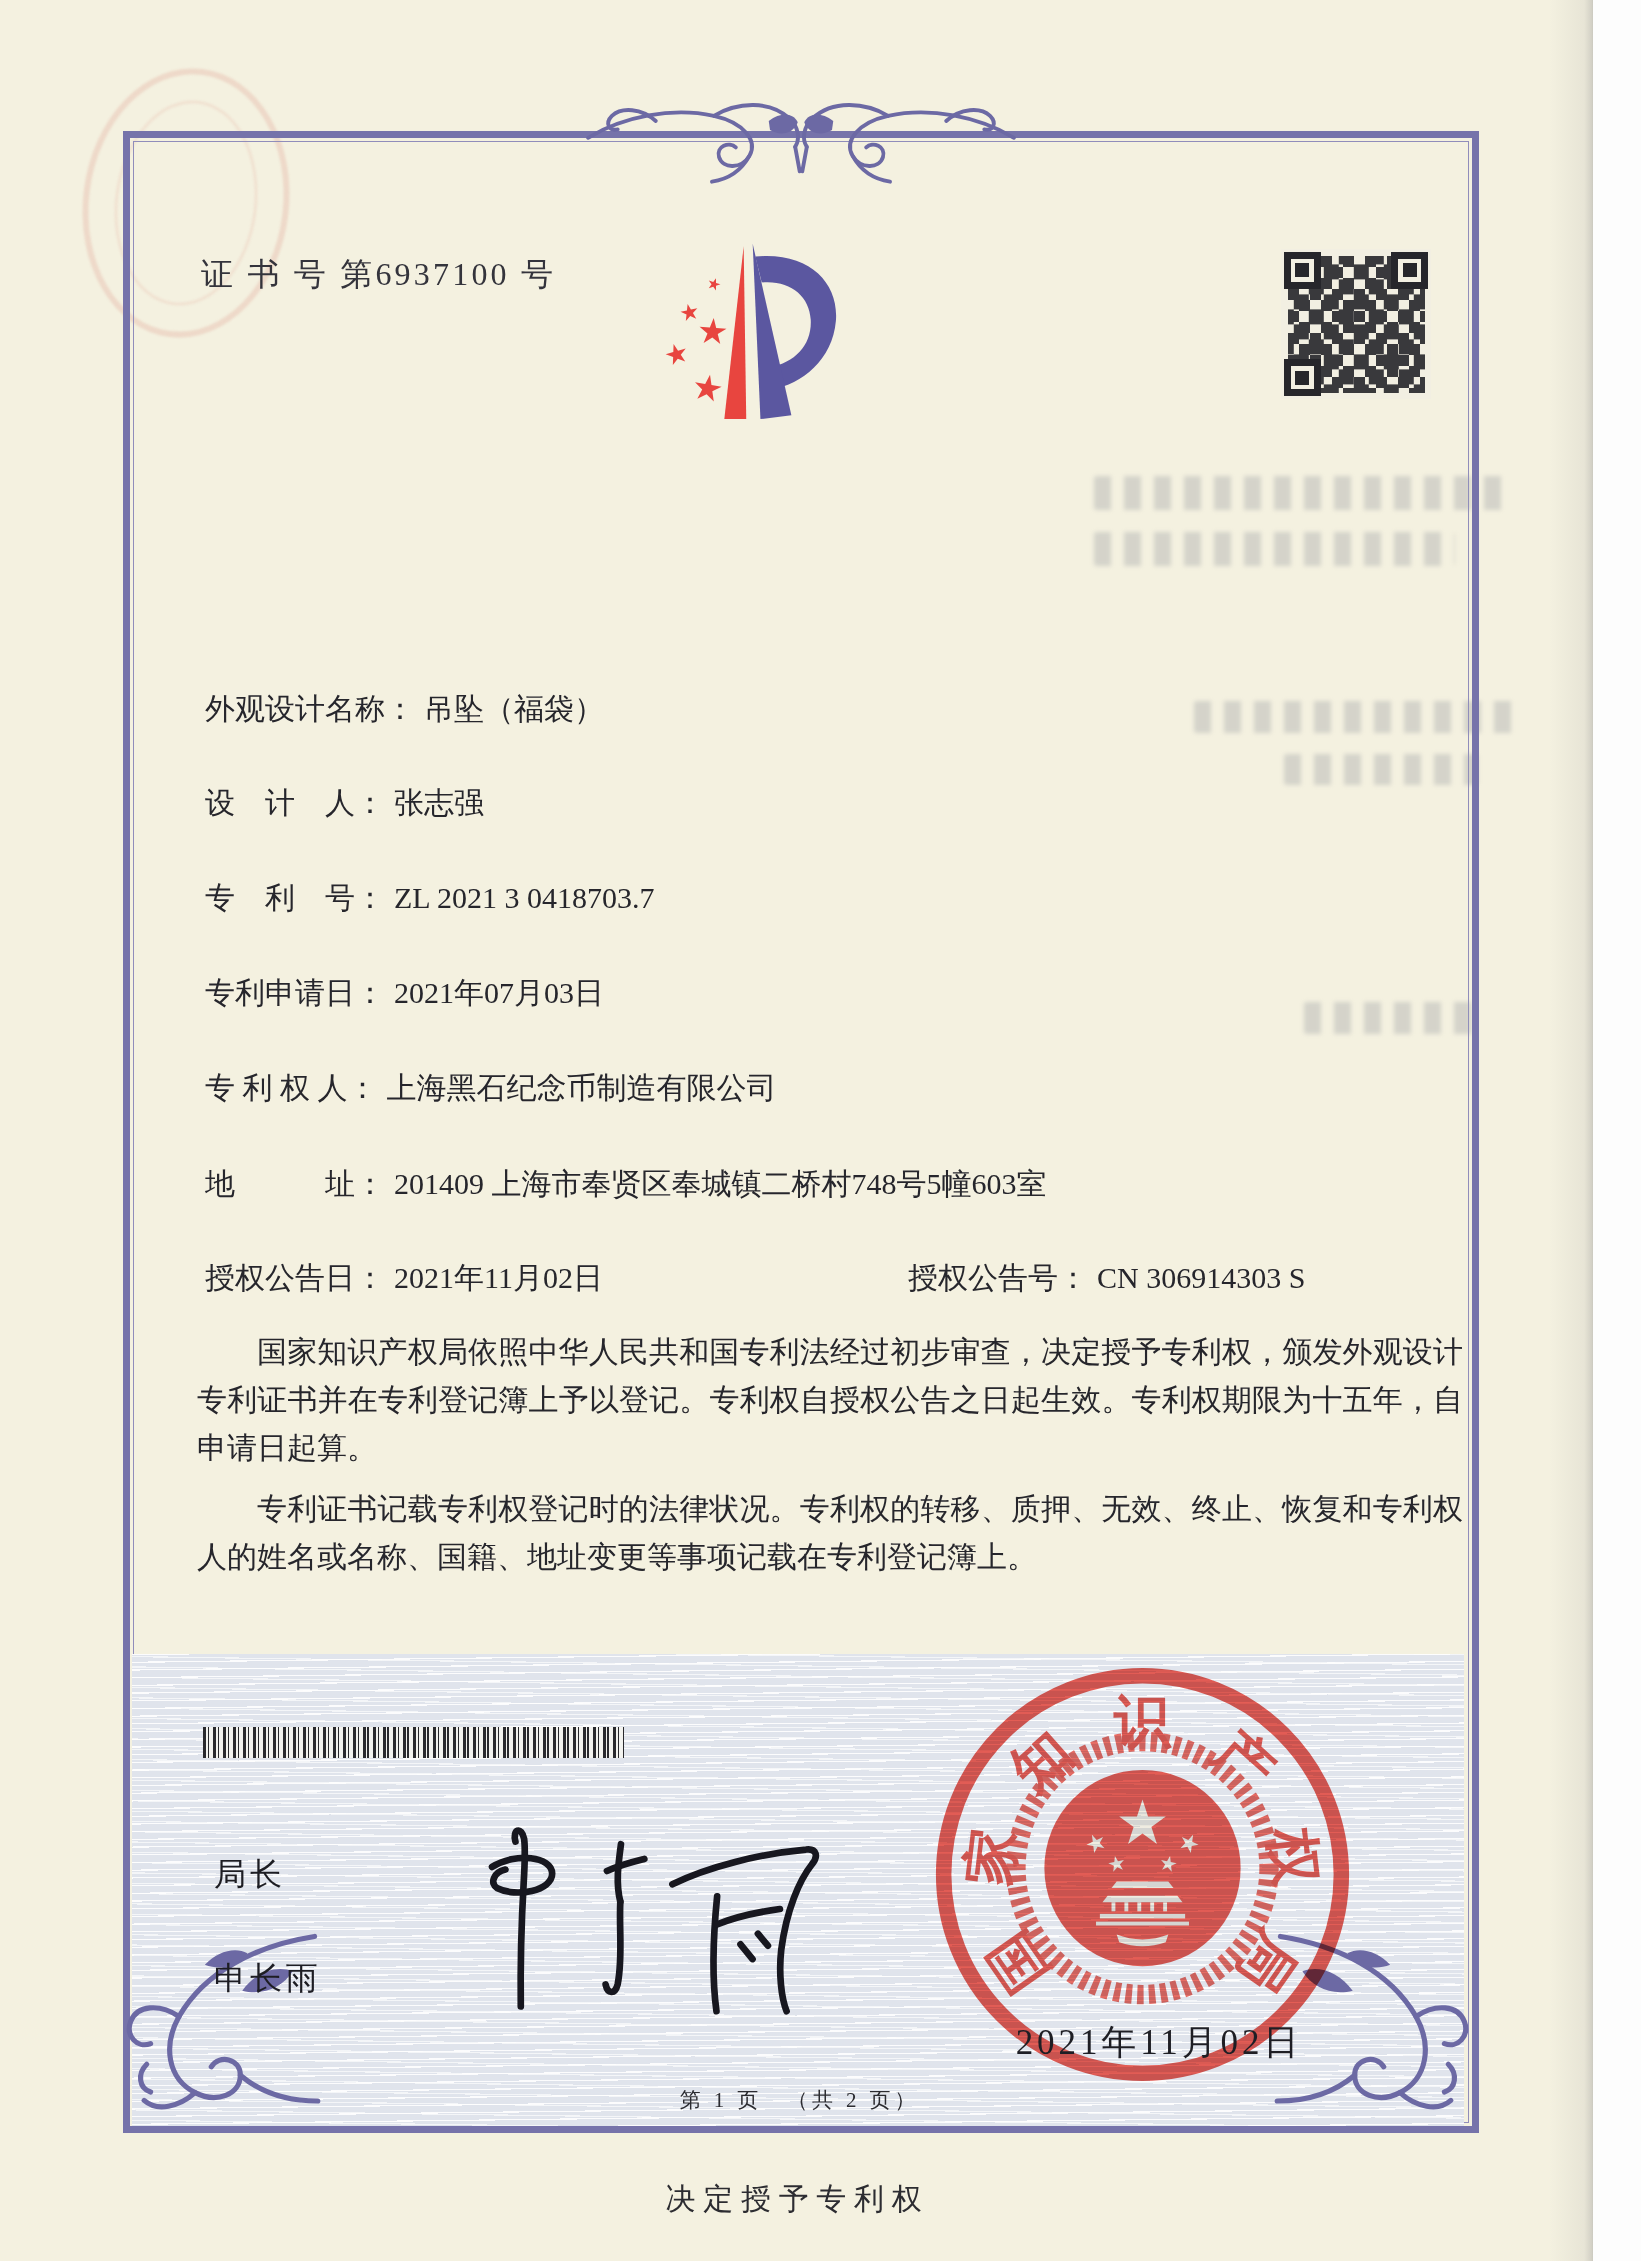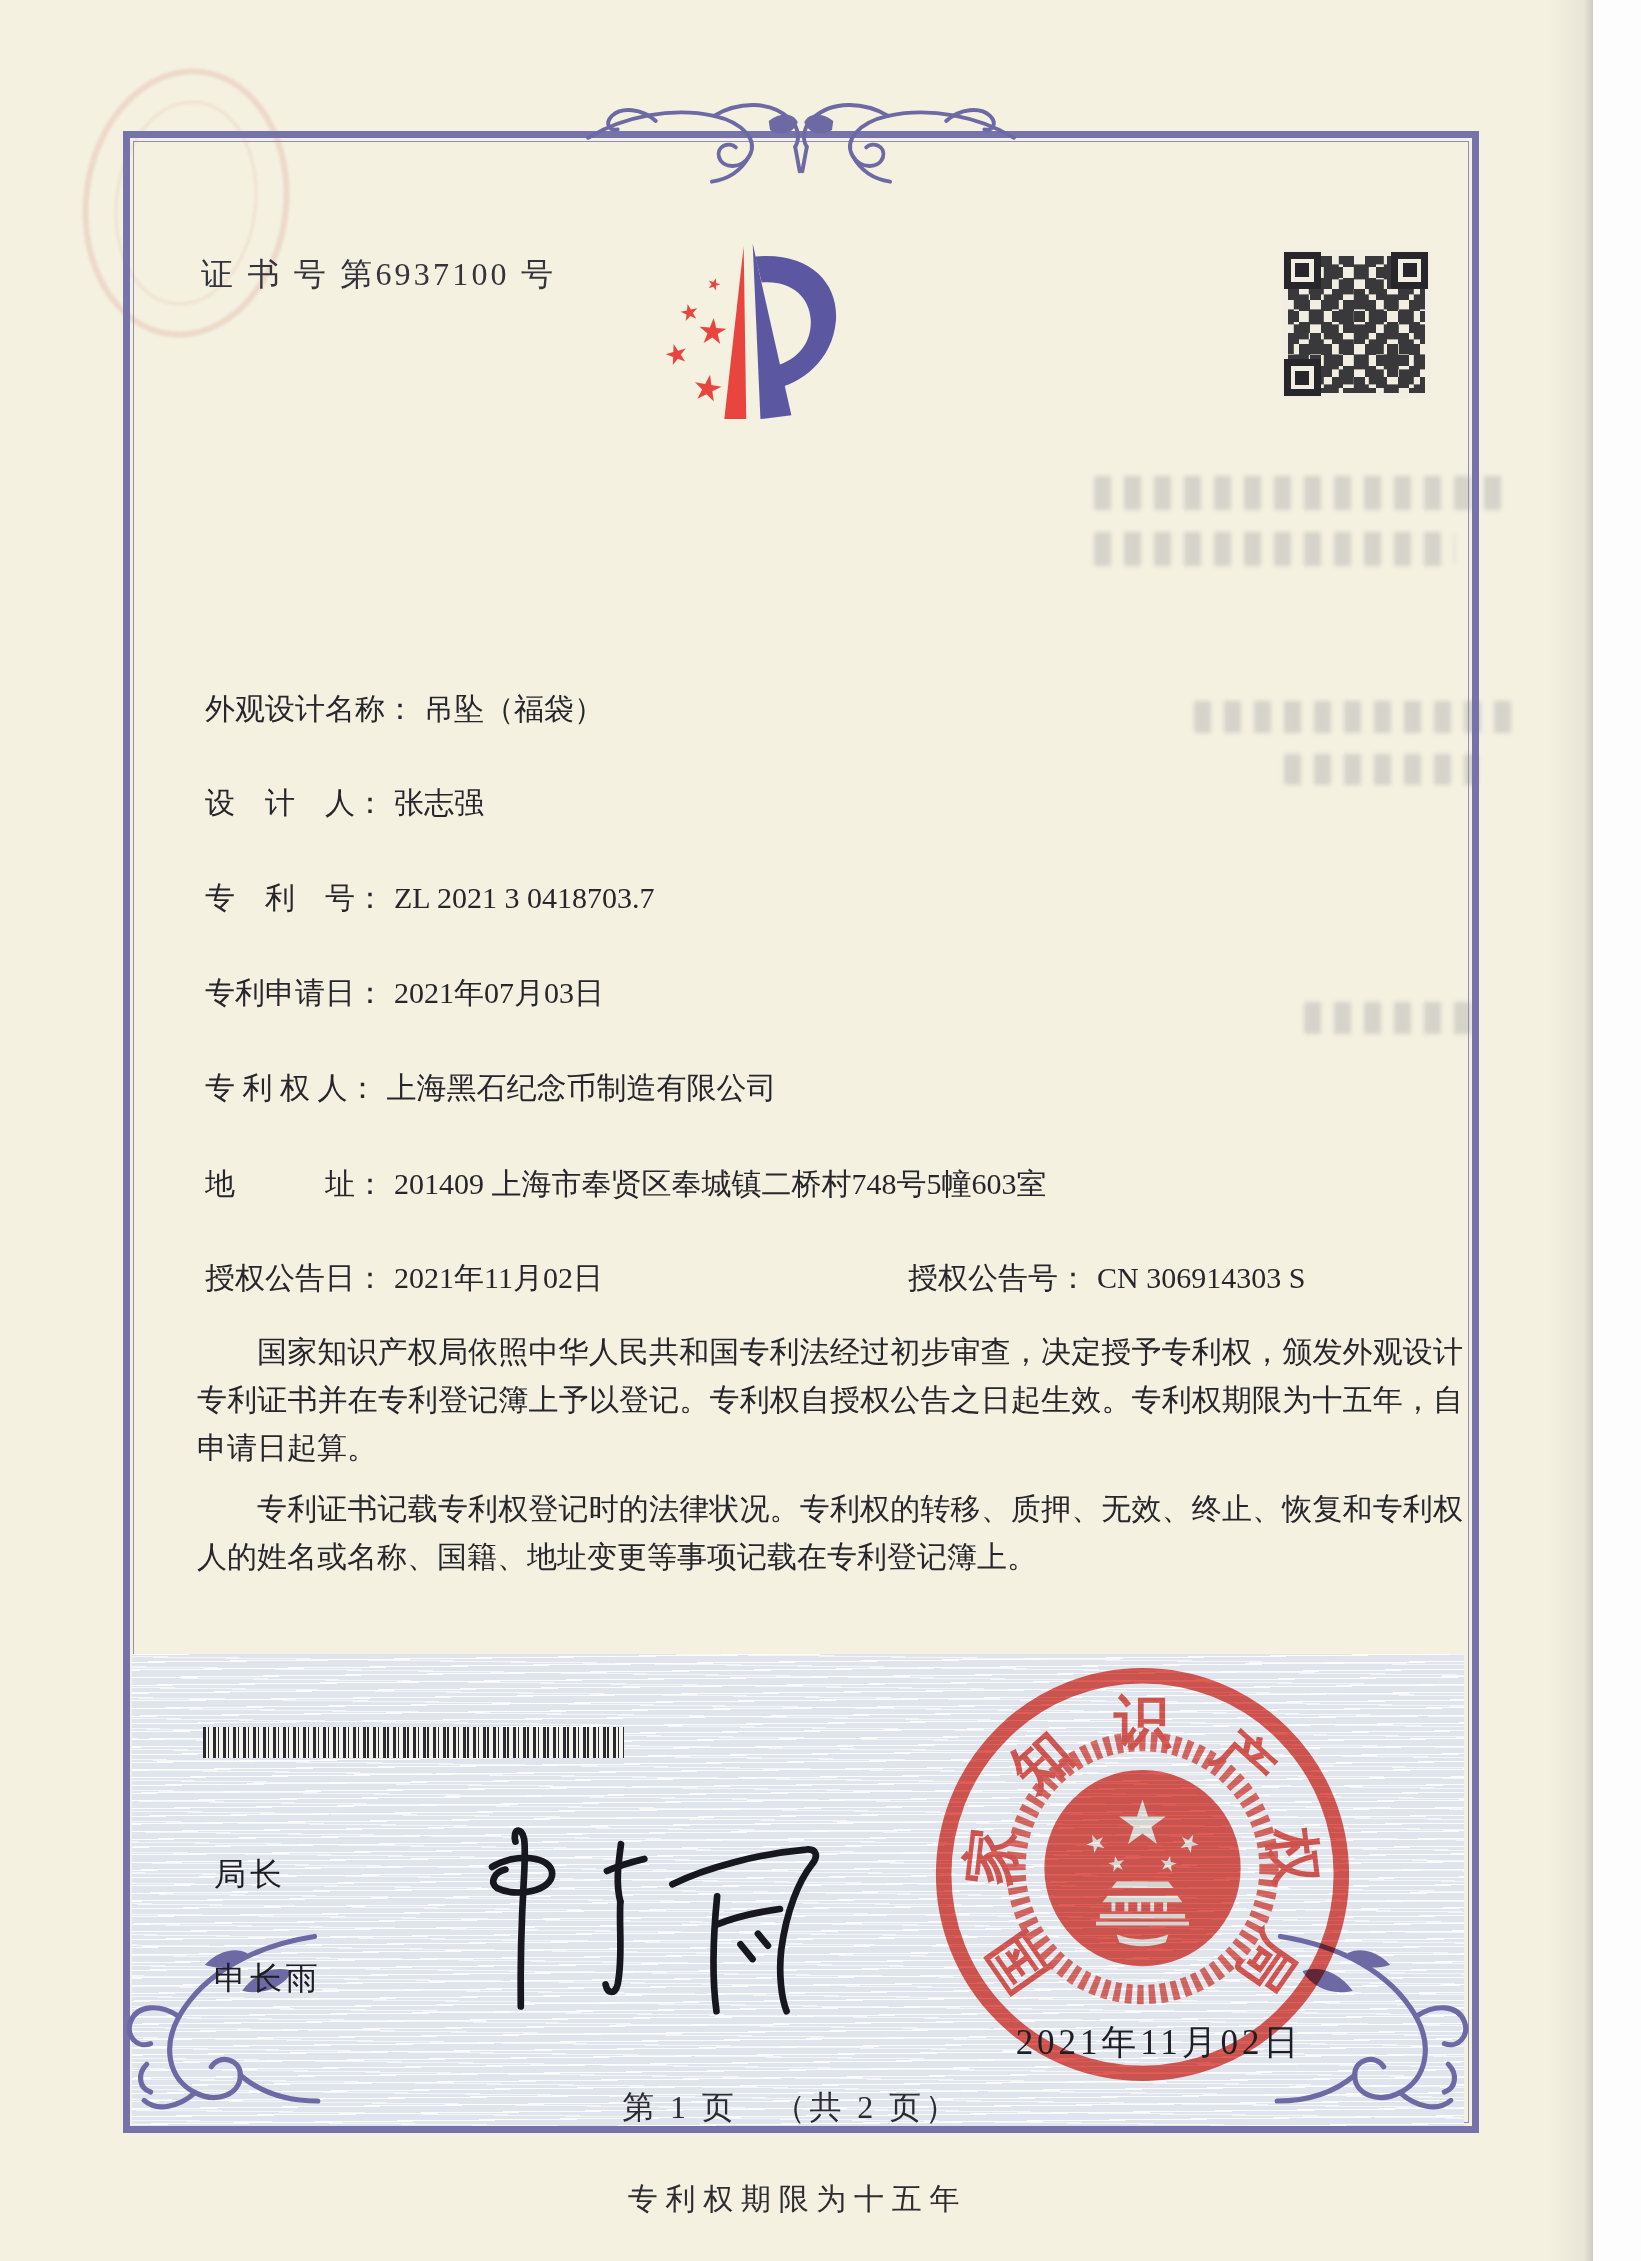--- a/index.html
+++ b/index.html
@@ -59,8 +59,8 @@
   .seal-date{position:absolute;left:991px;top:2019px;width:336px;text-align:center;
         font-size:35px;letter-spacing:3.9px;color:#1e1e24;}
 
-  .footer-page{position:absolute;left:123px;top:2086px;width:1337px;text-align:center;
-        font-size:32px;letter-spacing:3.9px;color:#2b2b30;}
+  .footer-page{position:absolute;left:131px;top:2086px;width:1337px;text-align:center;
+        font-size:21px;letter-spacing:3.9px;color:#2b2b30;}
   .back-note{position:absolute;left:129px;top:2179px;width:1337px;text-align:center;
         font-size:30px;letter-spacing:7.7px;color:#2c2c31;}
 

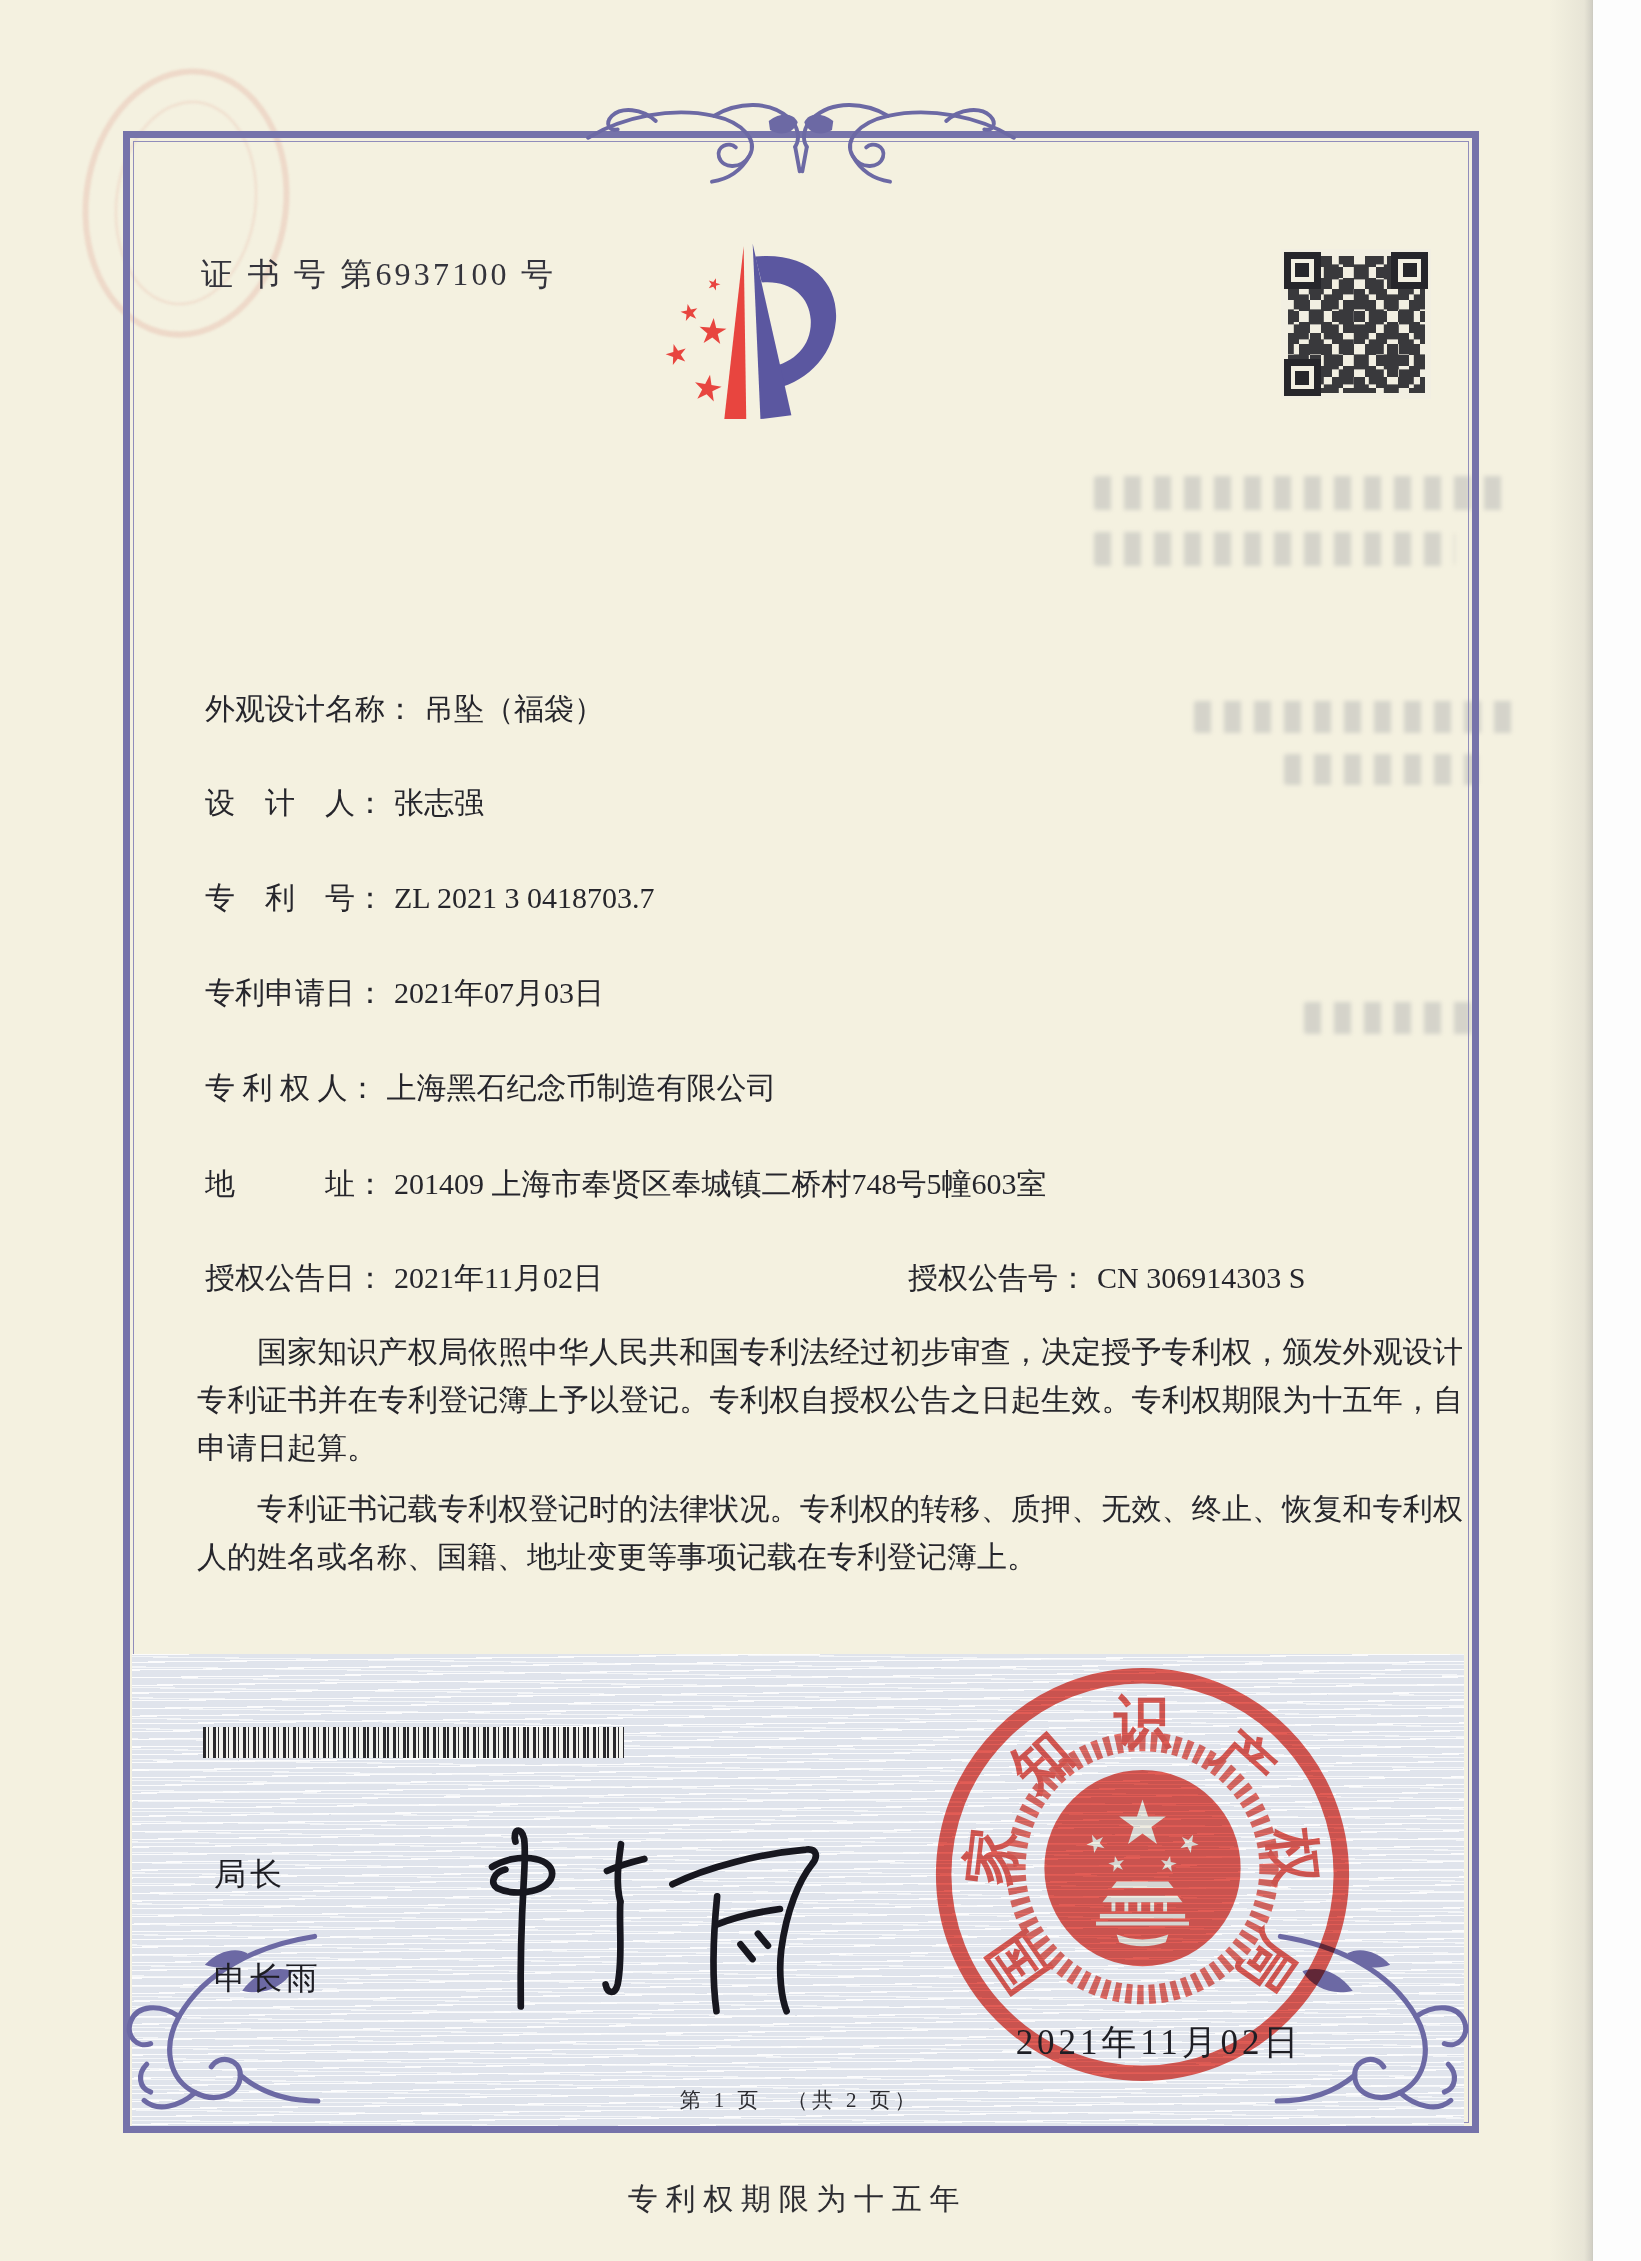--- a/index.html
+++ b/index.html
@@ -253,7 +253,7 @@
   <div class="seal-date">2021年11月02日</div>
 
   <div class="footer-page">第 1 页　（共 2 页）</div>
-  <div class="back-note">专利权期限为十五年</div>
+  <div class="back-note">决定授予专利权</div>
 </div>
 
 

